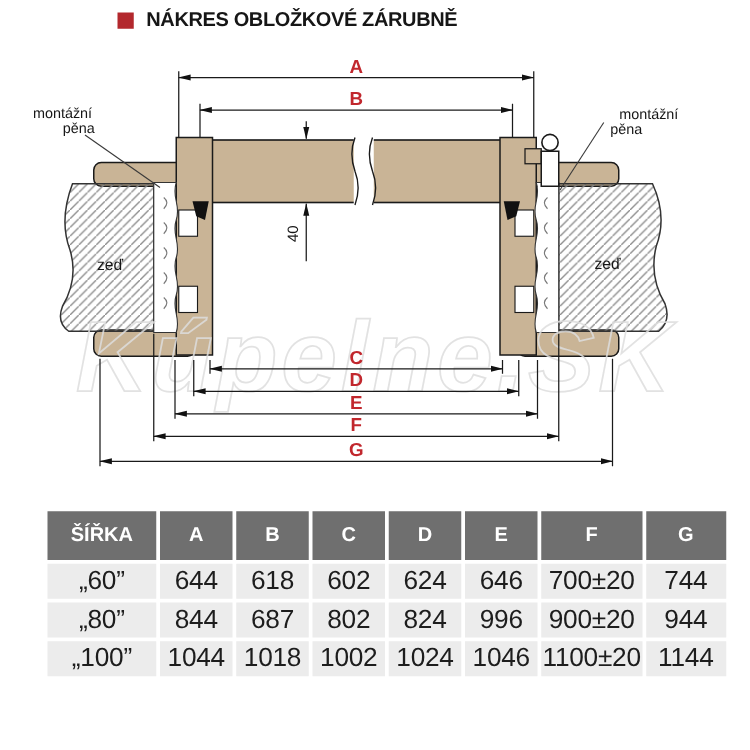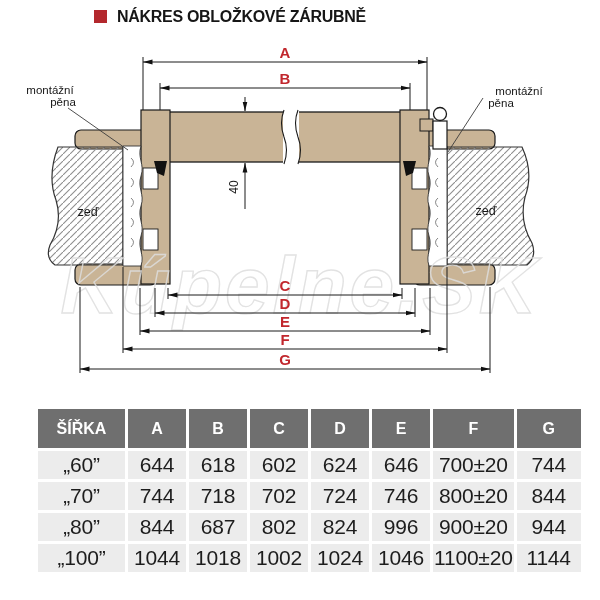--- a/index.html
+++ b/index.html
@@ -167,16 +167,6 @@
       <td>744</td>
     </tr>
     <tr>
-      <td>„70”</td>
-      <td>744</td>
-      <td>718</td>
-      <td>702</td>
-      <td>724</td>
-      <td>746</td>
-      <td>800±20</td>
-      <td>844</td>
-    </tr>
-    <tr>
       <td>„80”</td>
       <td>844</td>
       <td>687</td>

